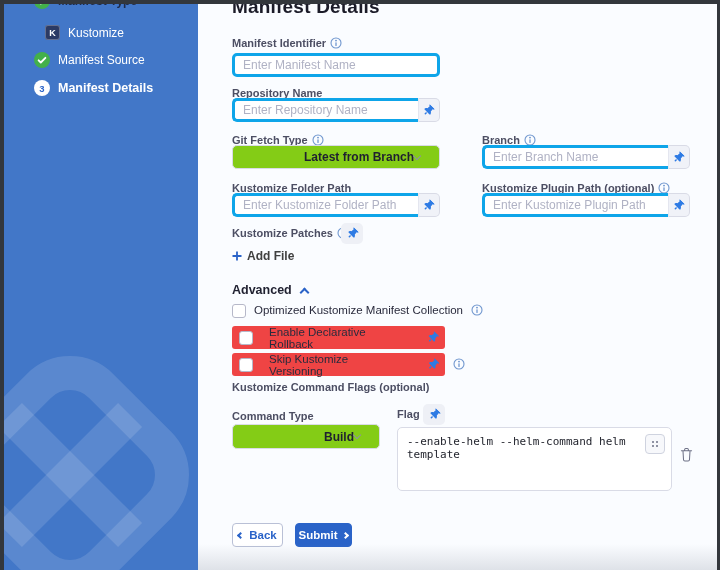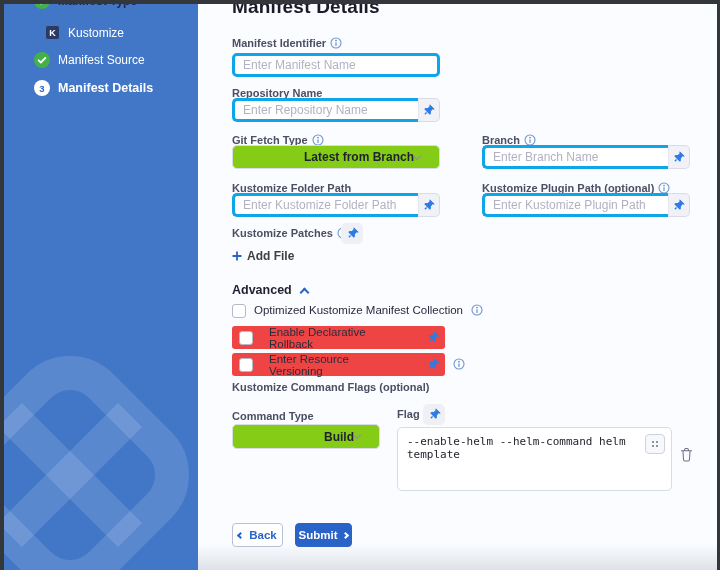--- a/index.html
+++ b/index.html
@@ -253,7 +253,7 @@
 
     <div class="abs grey-row" style="left:34px; top:349px; width:213px;">
       <span class="cb"></span>
-      <span>Enter Resource Versioning</span>
+      <span>Skip Kustomize Versioning</span>
       <span class="spacer"></span>
       <svg class="pin-svg" width="11" height="11" viewBox="0 0 384 512">
           <use href="#icon-pin"></use>

